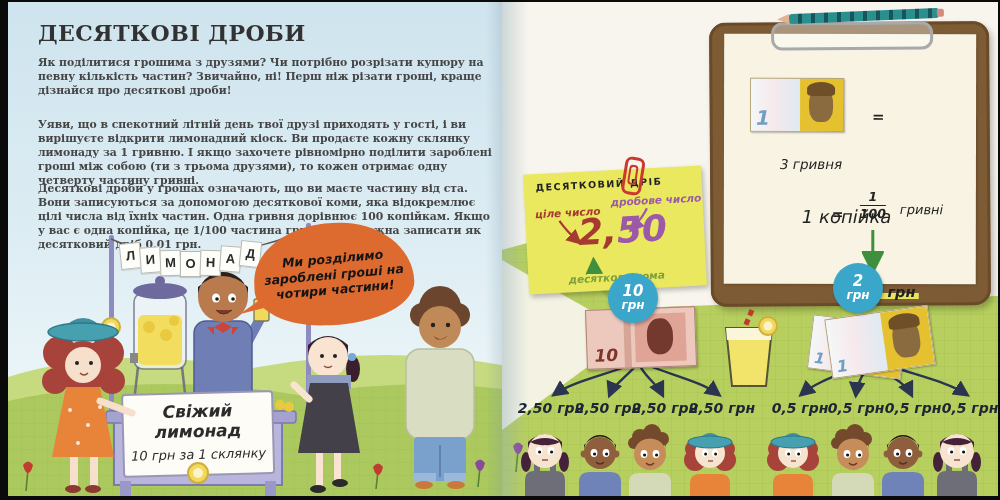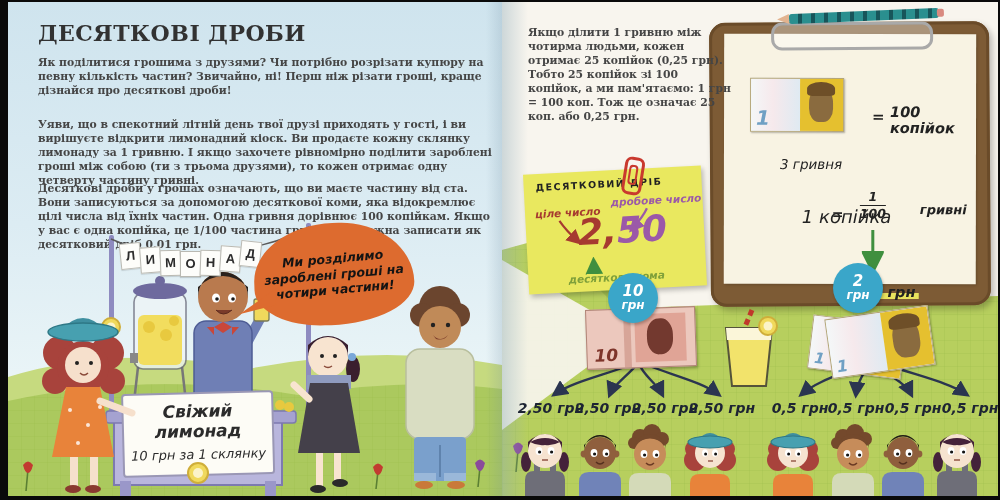--- a/index.html
+++ b/index.html
@@ -308,7 +308,6 @@
   </svg>
 
   <div class="rtext">
-    <p>Якщо ділити 1 гривню між чотирма людьми, кожен отримає 25 копійок (0,25 грн). Тобто 25 копійок зі 100 копійок, а ми пам'ятаємо: 1 грн = 100 коп. Тож це означає 25 коп. або 0,25 грн.</p>
   </div>
 
   <div class="sticky">

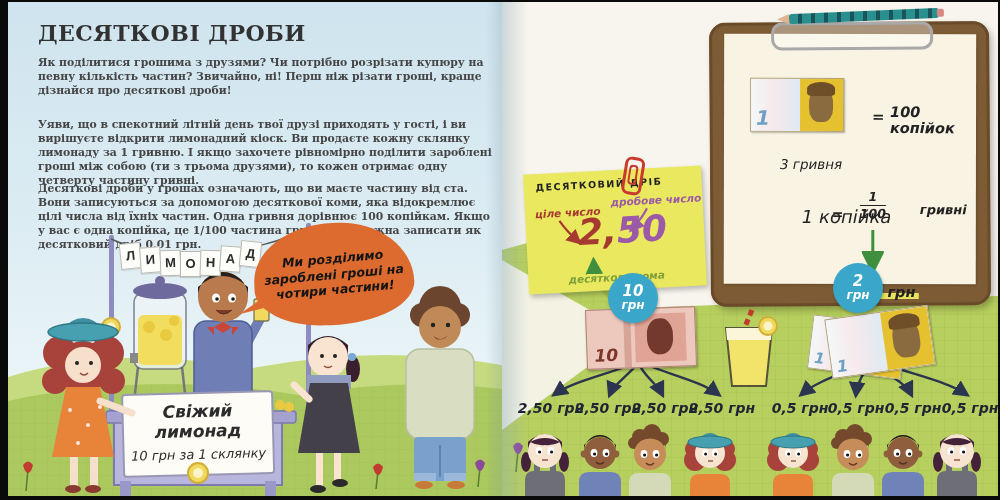--- a/index.html
+++ b/index.html
@@ -335,7 +335,6 @@
           </div>
       </div>
       <span class="cp cp-eq1">=</span>
-      <span class="cp cp-100k hand">100 копійок</span>
       <span class="cp cp-1grn hand">3 гривня</span>
       <span class="cp cp-1kop hand">1 копійка</span>
       <span class="cp cp-eq2">=</span>

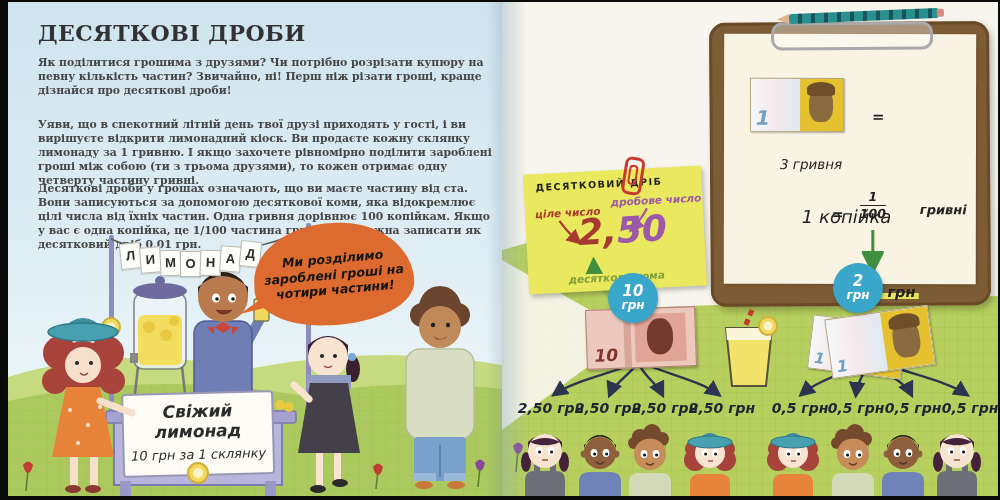--- a/index.html
+++ b/index.html
@@ -79,7 +79,7 @@
   .cp-fracbox{position:absolute;left:132px;top:156px;width:34px;text-align:center;font-family:"DejaVu Sans",sans-serif;}
   .cp-fracbox .num,.cp-fracbox .den{display:block;font-size:12.5px;font-style:italic;font-weight:bold;color:#222;line-height:1.15;}
   .cp-fracbox .bar{display:block;border-top:1.6px solid #222;margin:1px 4px;}
-  .cp-grv{left:196px;top:168px;font-size:13px;font-weight:bold;}
+  .cp-grv{left:176px;top:168px;font-size:13px;font-weight:normal;}
   .cp-res{left:120px;top:250px;font-size:14.5px;
     background:linear-gradient(transparent 58%,#e9e45e 58%,#e9e45e 92%,transparent 92%);padding:0 3px;}
 

